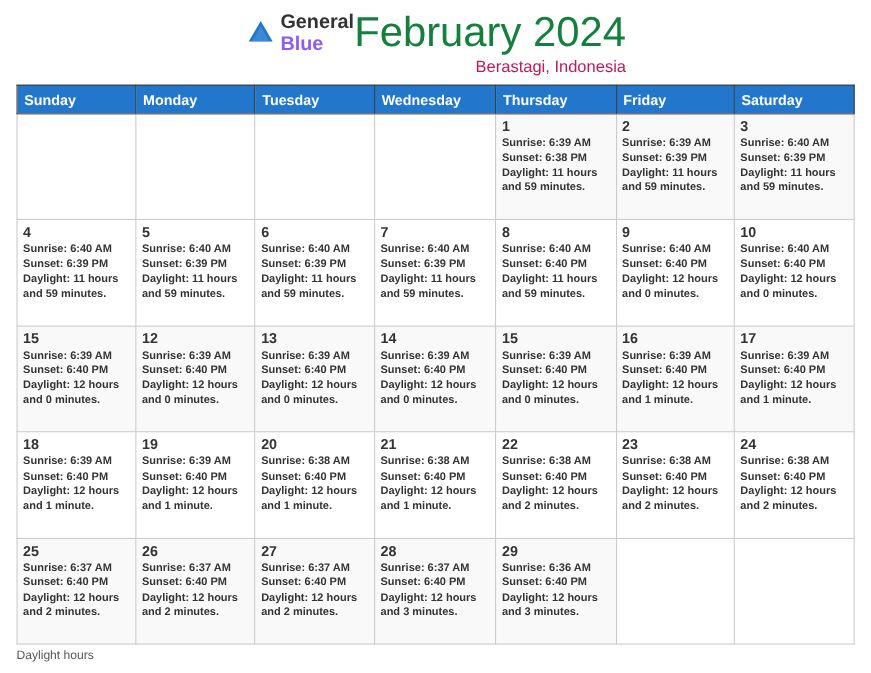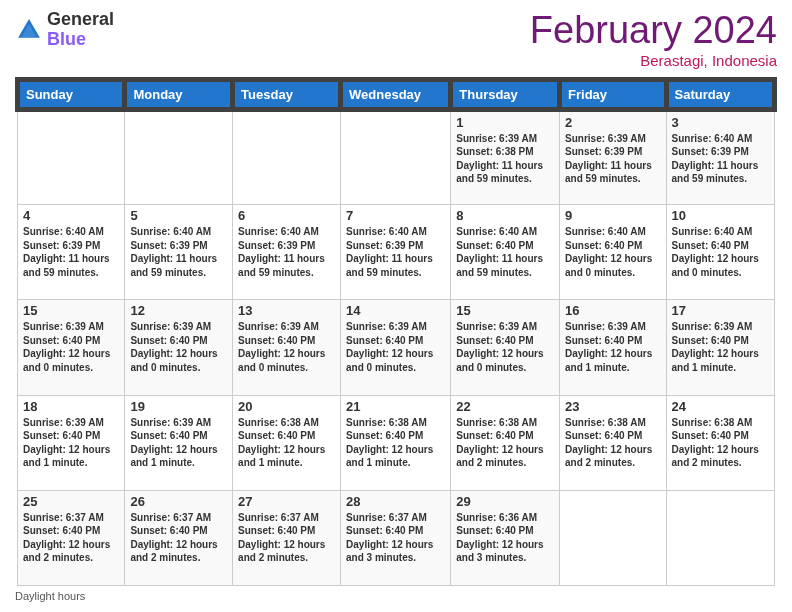--- a/index.html
+++ b/index.html
@@ -19,7 +19,7 @@
     }
     .header {
       display: flex;
-      justify-content: space-between;
+      justify-content: center;
       align-items: flex-start;
       margin-bottom: 8px;
     }

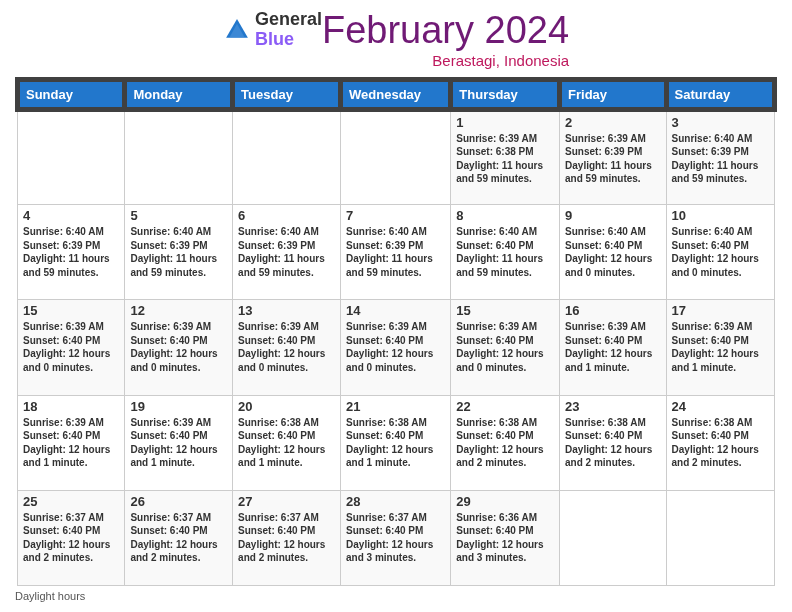--- a/index.html
+++ b/index.html
@@ -53,7 +53,7 @@
     .calendar-title {
       font-size: 38px;
       font-weight: normal;
-      color: #701a75;
+      color: #15803d;
       line-height: 1.1;
     }
     .calendar-subtitle {

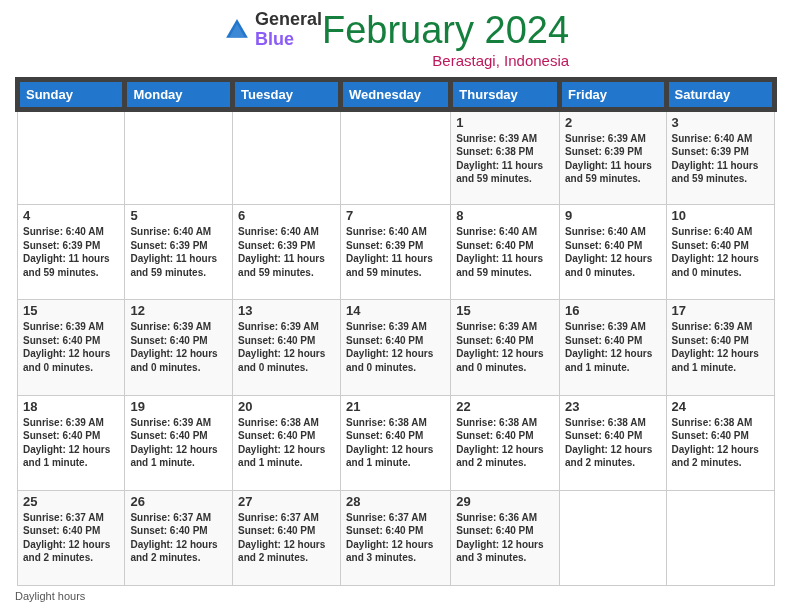--- a/index.html
+++ b/index.html
@@ -72,7 +72,7 @@
       padding: 5px 6px;
       font-size: 13px;
       font-weight: bold;
-      border: 5px solid #404040;
+      border: 1px solid #404040;
     }
     .calendar-table tbody tr td {
       border: 1px solid #ccc;

